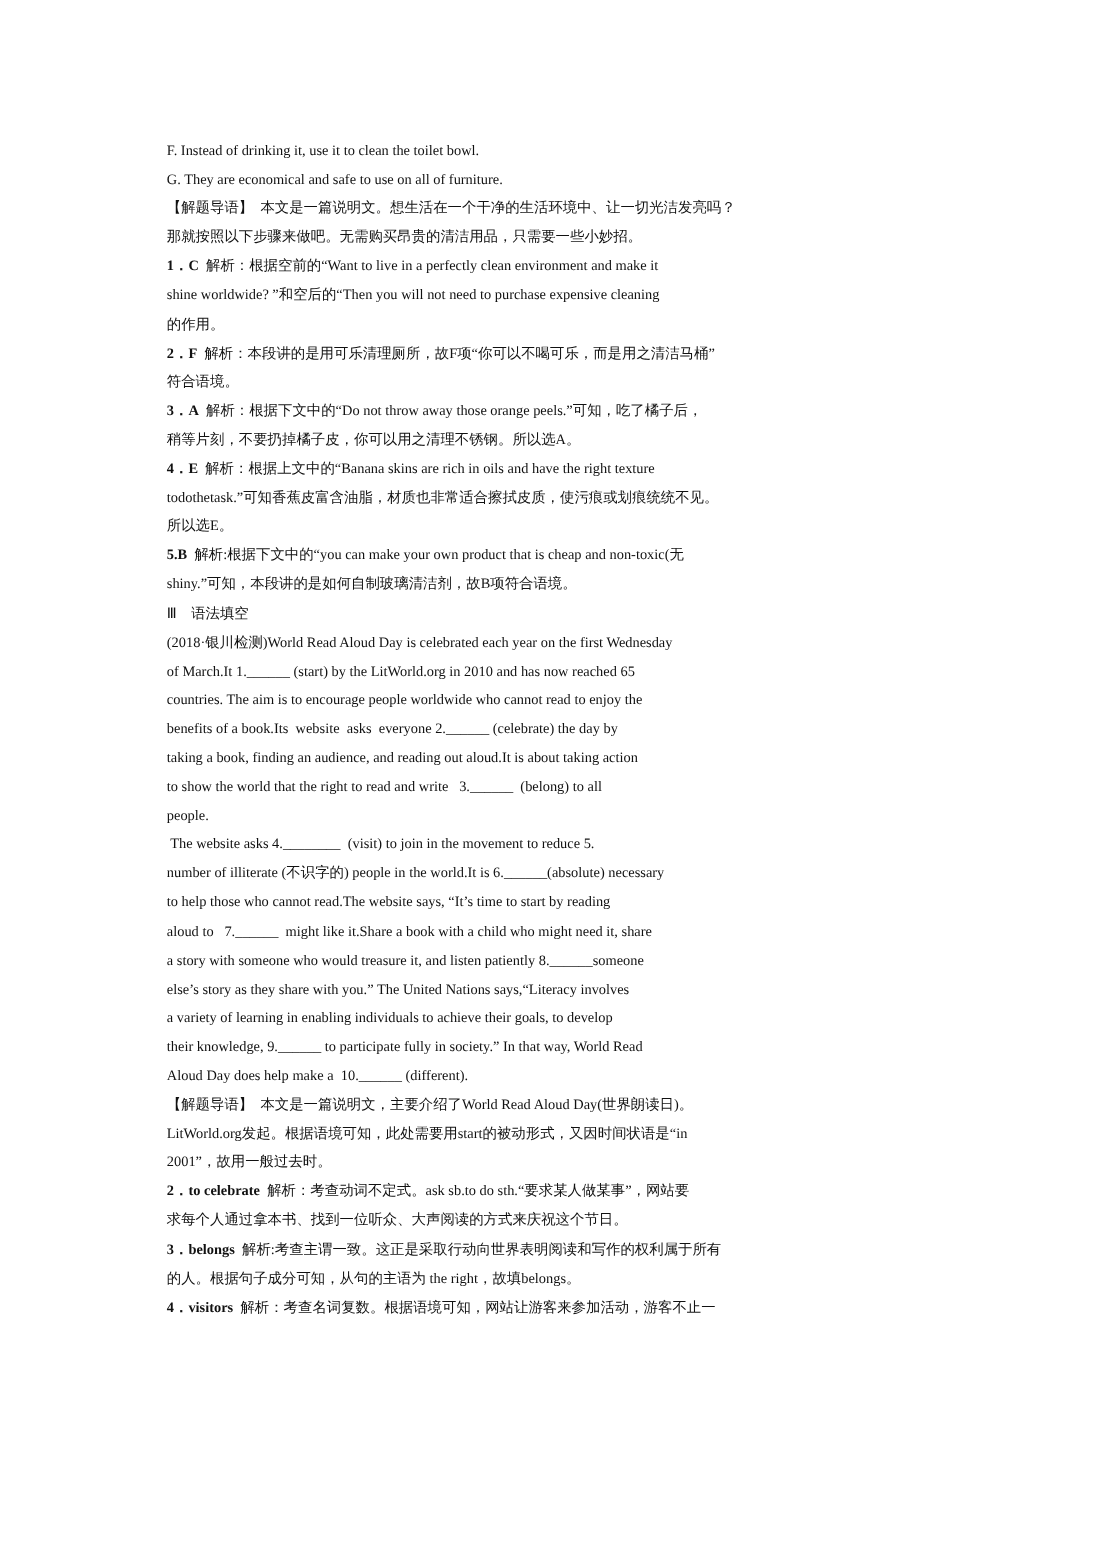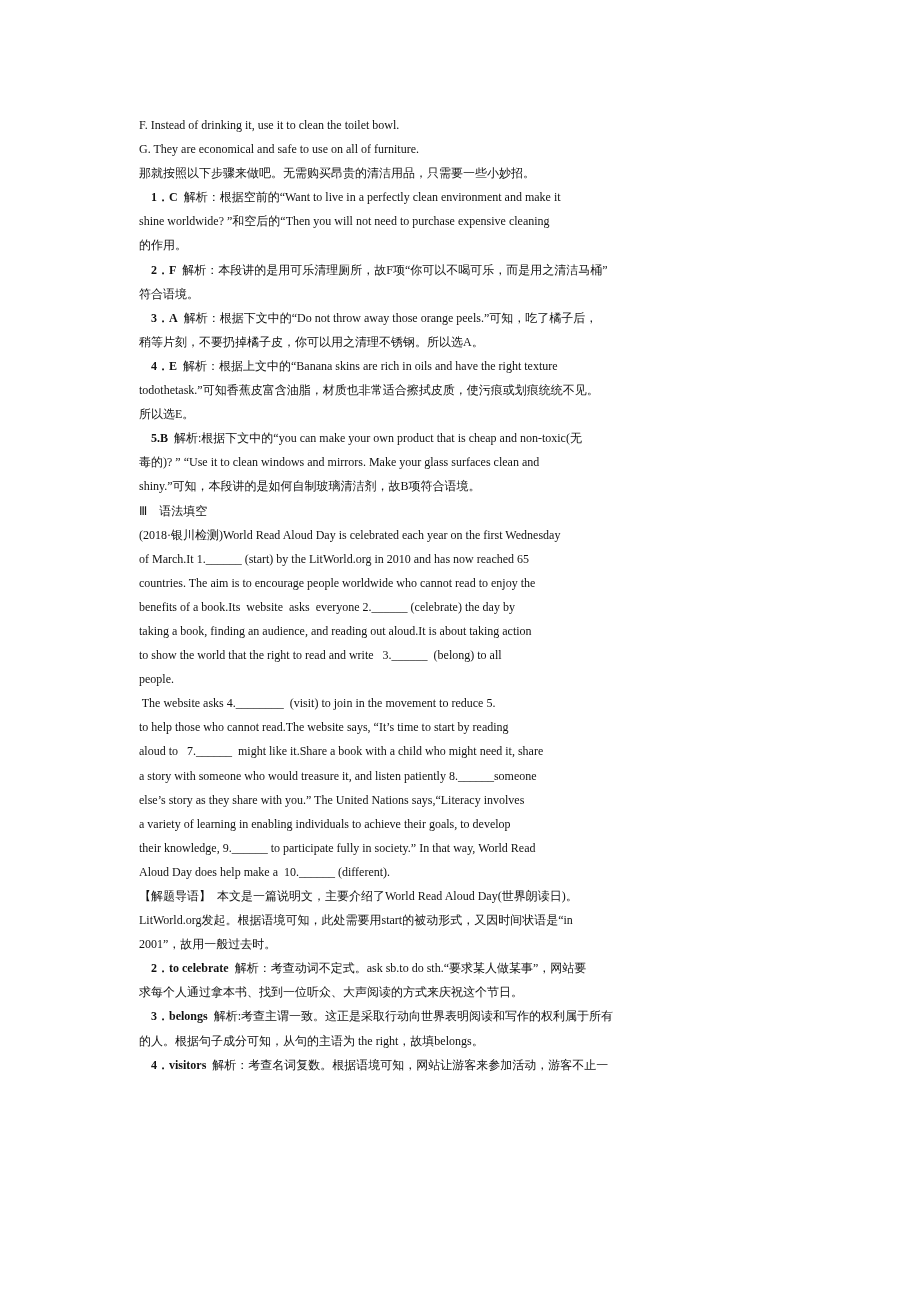--- a/index.html
+++ b/index.html
@@ -18,6 +18,7 @@
 <div class="page" id="page">
     <div class="line"><span>F. Instead of drinking it, use it to clean the toilet bowl.</span></div>
     <div class="line"><span>G. They are economical and safe to use on all of furniture.</span></div>
+    <div class="line"><span>【解题导语】  本文是一篇说明文。想生活在一个干净的生活环境中、让一切光洁发亮吗？</span></div>
     <div class="line"><span>那就按照以下步骤来做吧。无需购买昂贵的清洁用品，只需要一些小妙招。</span></div>
     <div class="line"><span class="b">1．C</span><span>  解析：根据空前的“Want to live in a perfectly clean environment and make it</span></div>
     <div class="line"><span>shine worldwide? ”和空后的“Then you will not need to purchase expensive cleaning</span></div>

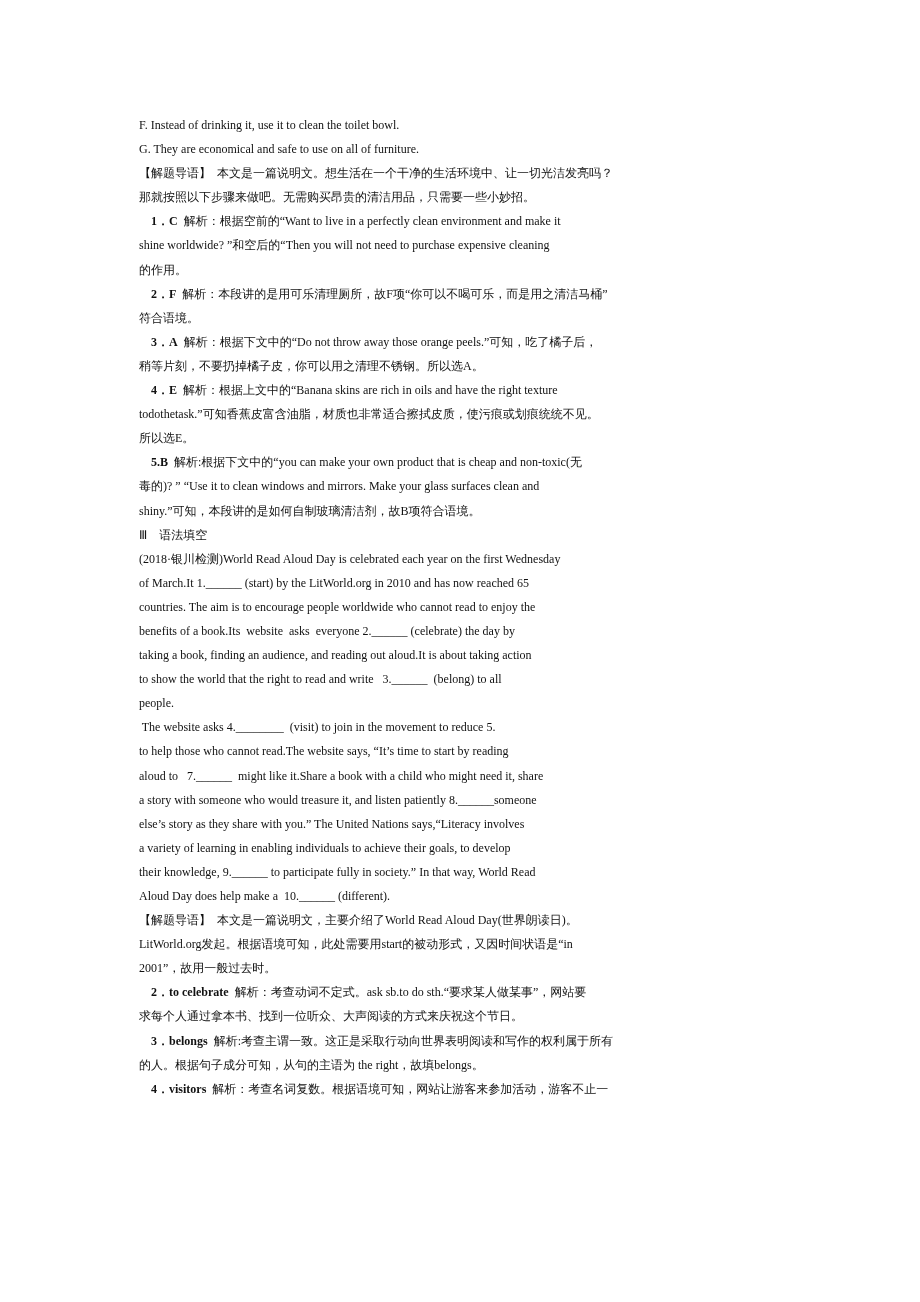--- a/index.html
+++ b/index.html
@@ -10,7 +10,7 @@
     font-size: 12px; color: #111111;
   }
   .line { height: 24.1px; line-height: 24.1px; white-space: pre; }
-  .b { font-weight: bold; margin-left: 12px; }
+  .b { font-weight: bold; }
 </style>
 </head>
 <body>

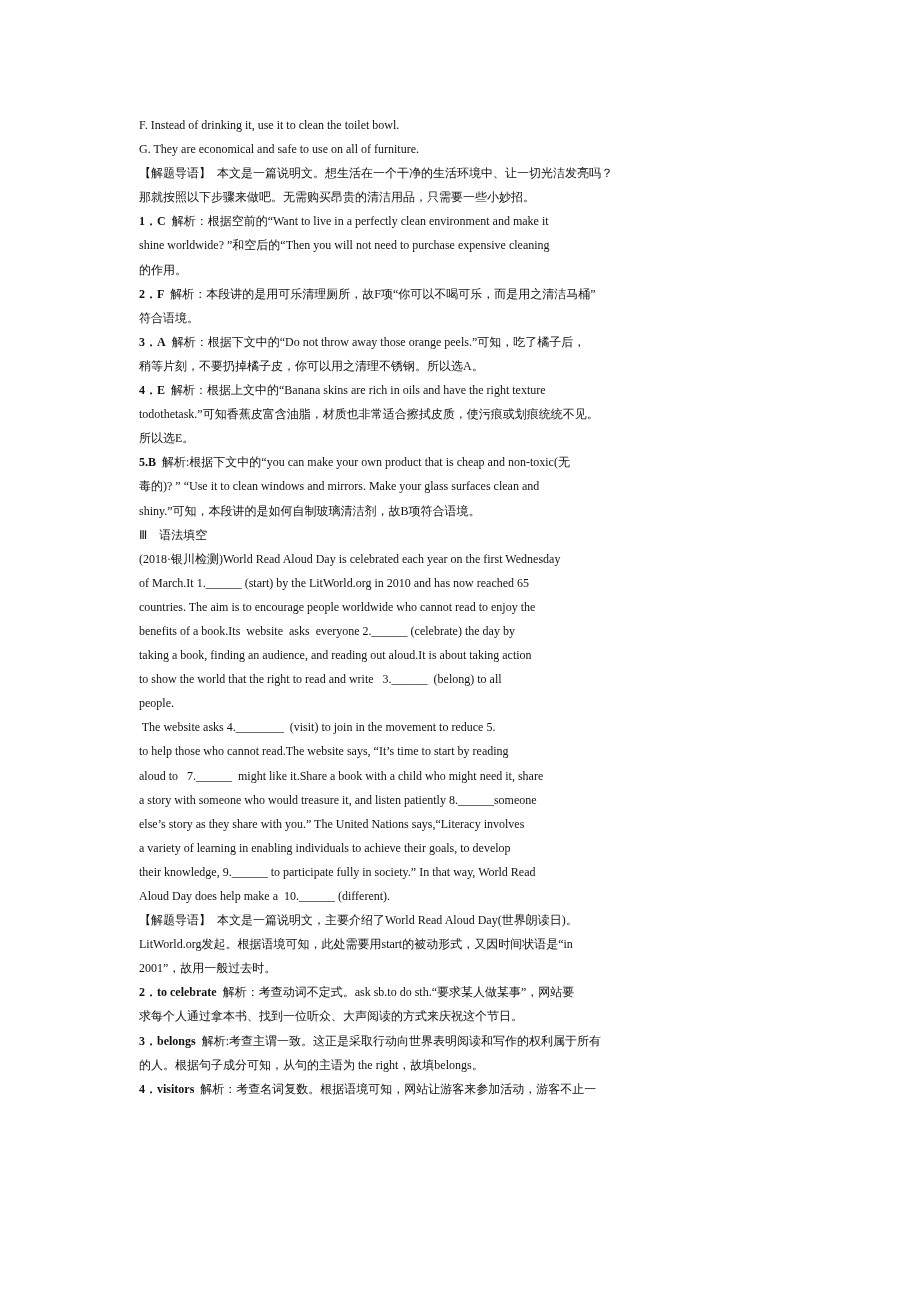--- a/index.html
+++ b/index.html
@@ -31,7 +31,6 @@
     <div class="line"><span>todothetask.”可知香蕉皮富含油脂，材质也非常适合擦拭皮质，使污痕或划痕统统不见。</span></div>
     <div class="line"><span>所以选E。</span></div>
     <div class="line"><span class="b">5.B</span><span>  解析:根据下文中的“you can make your own product that is cheap and non-toxic(无</span></div>
-    <div class="line"><span>毒的)? ” “Use it to clean windows and mirrors. Make your glass surfaces clean and</span></div>
     <div class="line"><span>shiny.”可知，本段讲的是如何自制玻璃清洁剂，故B项符合语境。</span></div>
     <div class="line"><span>Ⅲ    语法填空</span></div>
     <div class="line"><span>(2018·银川检测)World Read Aloud Day is celebrated each year on the first Wednesday</span></div>

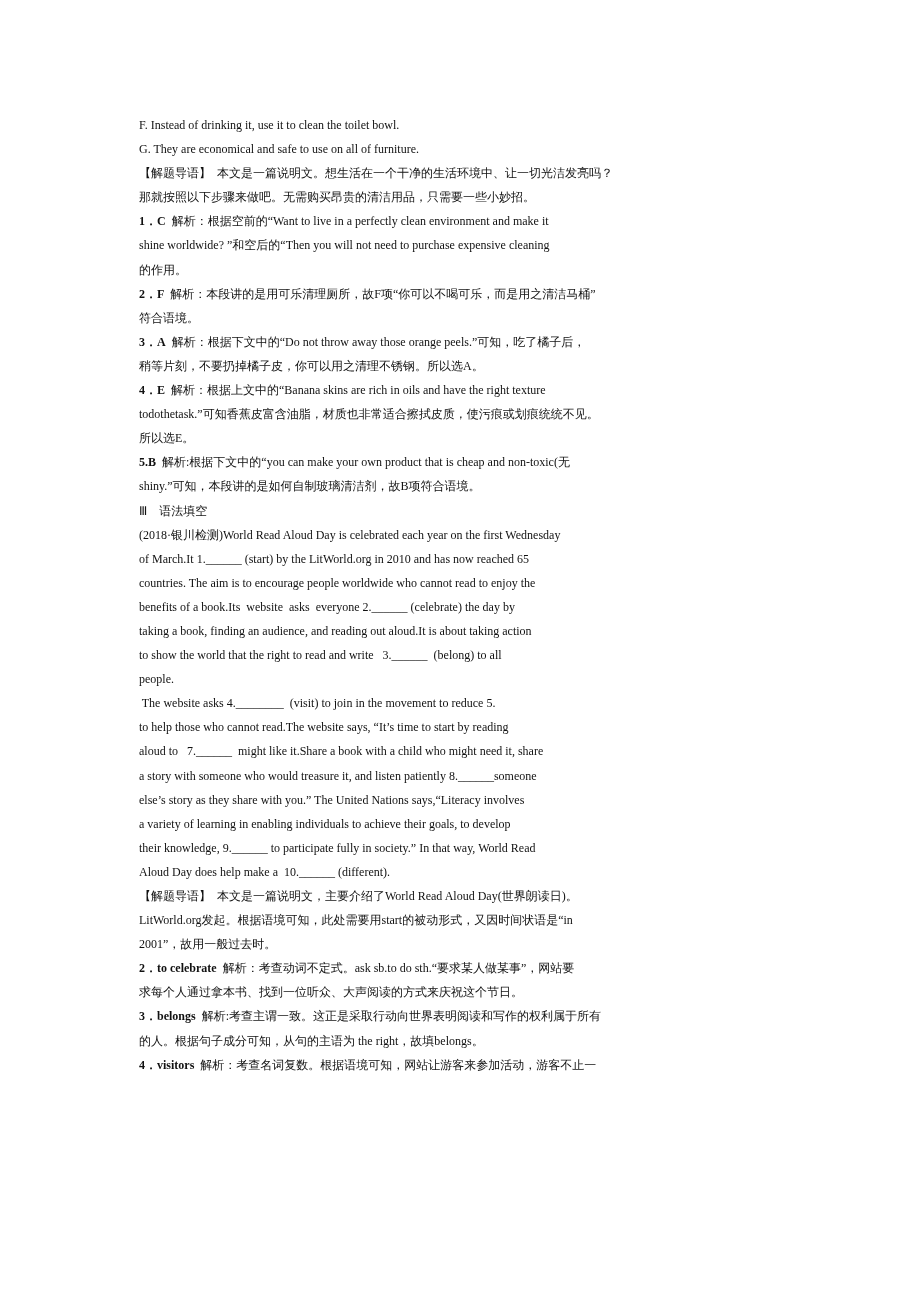--- a/index.html
+++ b/index.html
@@ -41,6 +41,7 @@
     <div class="line"><span>to show the world that the right to read and write   3.______  (belong) to all</span></div>
     <div class="line"><span>people.</span></div>
     <div class="line"><span> The website asks 4.________  (visit) to join in the movement to reduce 5.</span></div>
+    <div class="line"><span>number of illiterate (不识字的) people in the world.It is 6.______(absolute) necessary</span></div>
     <div class="line"><span>to help those who cannot read.The website says, “It’s time to start by reading</span></div>
     <div class="line"><span>aloud to   7.______  might like it.Share a book with a child who might need it, share</span></div>
     <div class="line"><span>a story with someone who would treasure it, and listen patiently 8.______someone</span></div>

